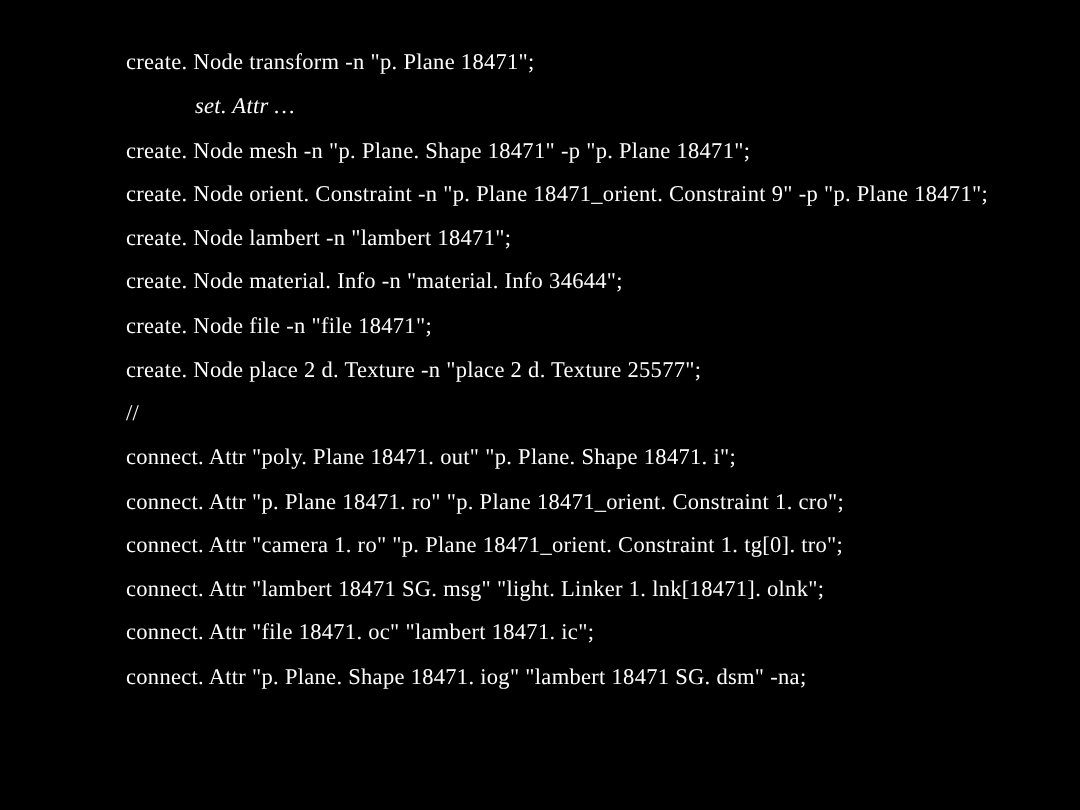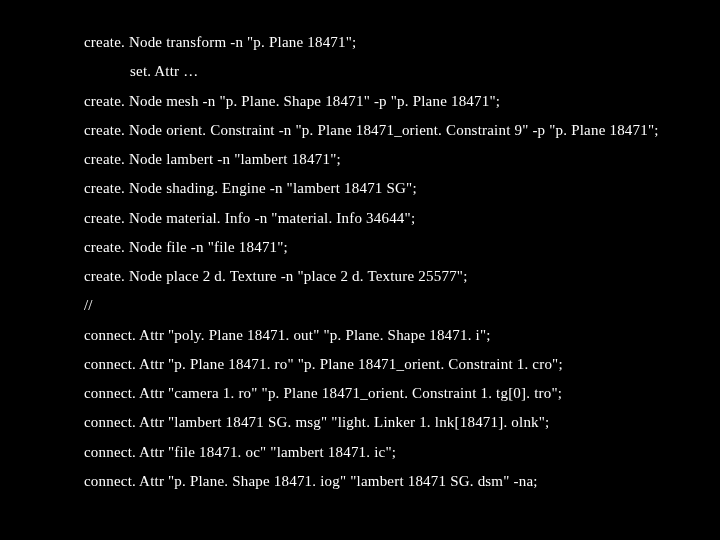--- a/index.html
+++ b/index.html
@@ -24,6 +24,7 @@
     }
     .indent {
       padding-left: 46px;
+      font-style: italic;
     }
   </style>
 </head>

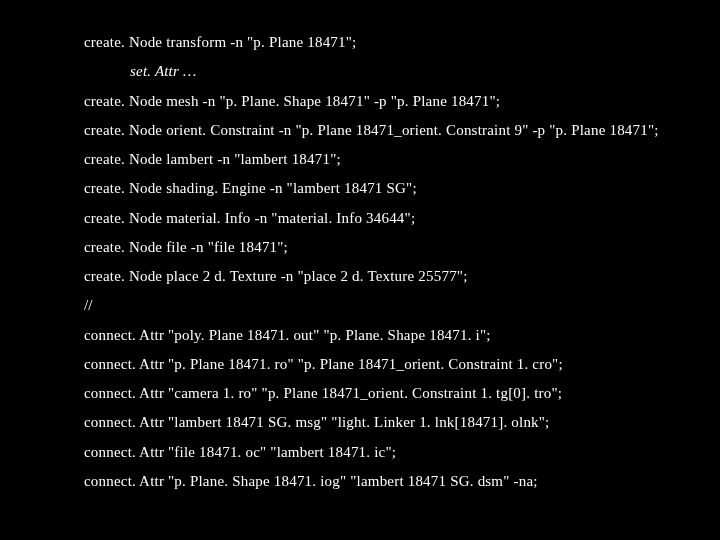--- a/index.html
+++ b/index.html
@@ -36,7 +36,6 @@
   <div class="line">create. Node mesh -n "p. Plane. Shape 18471" -p "p. Plane 18471";</div>
   <div class="line">create. Node orient. Constraint -n "p. Plane 18471_orient. Constraint 9" -p "p. Plane 18471";</div>
   <div class="line">create. Node lambert -n "lambert 18471";</div>
-  <div class="line">create. Node shading. Engine -n "lambert 18471 SG";</div>
   <div class="line">create. Node material. Info -n "material. Info 34644";</div>
   <div class="line">create. Node file -n "file 18471";</div>
   <div class="line">create. Node place 2 d. Texture -n "place 2 d. Texture 25577";</div>

